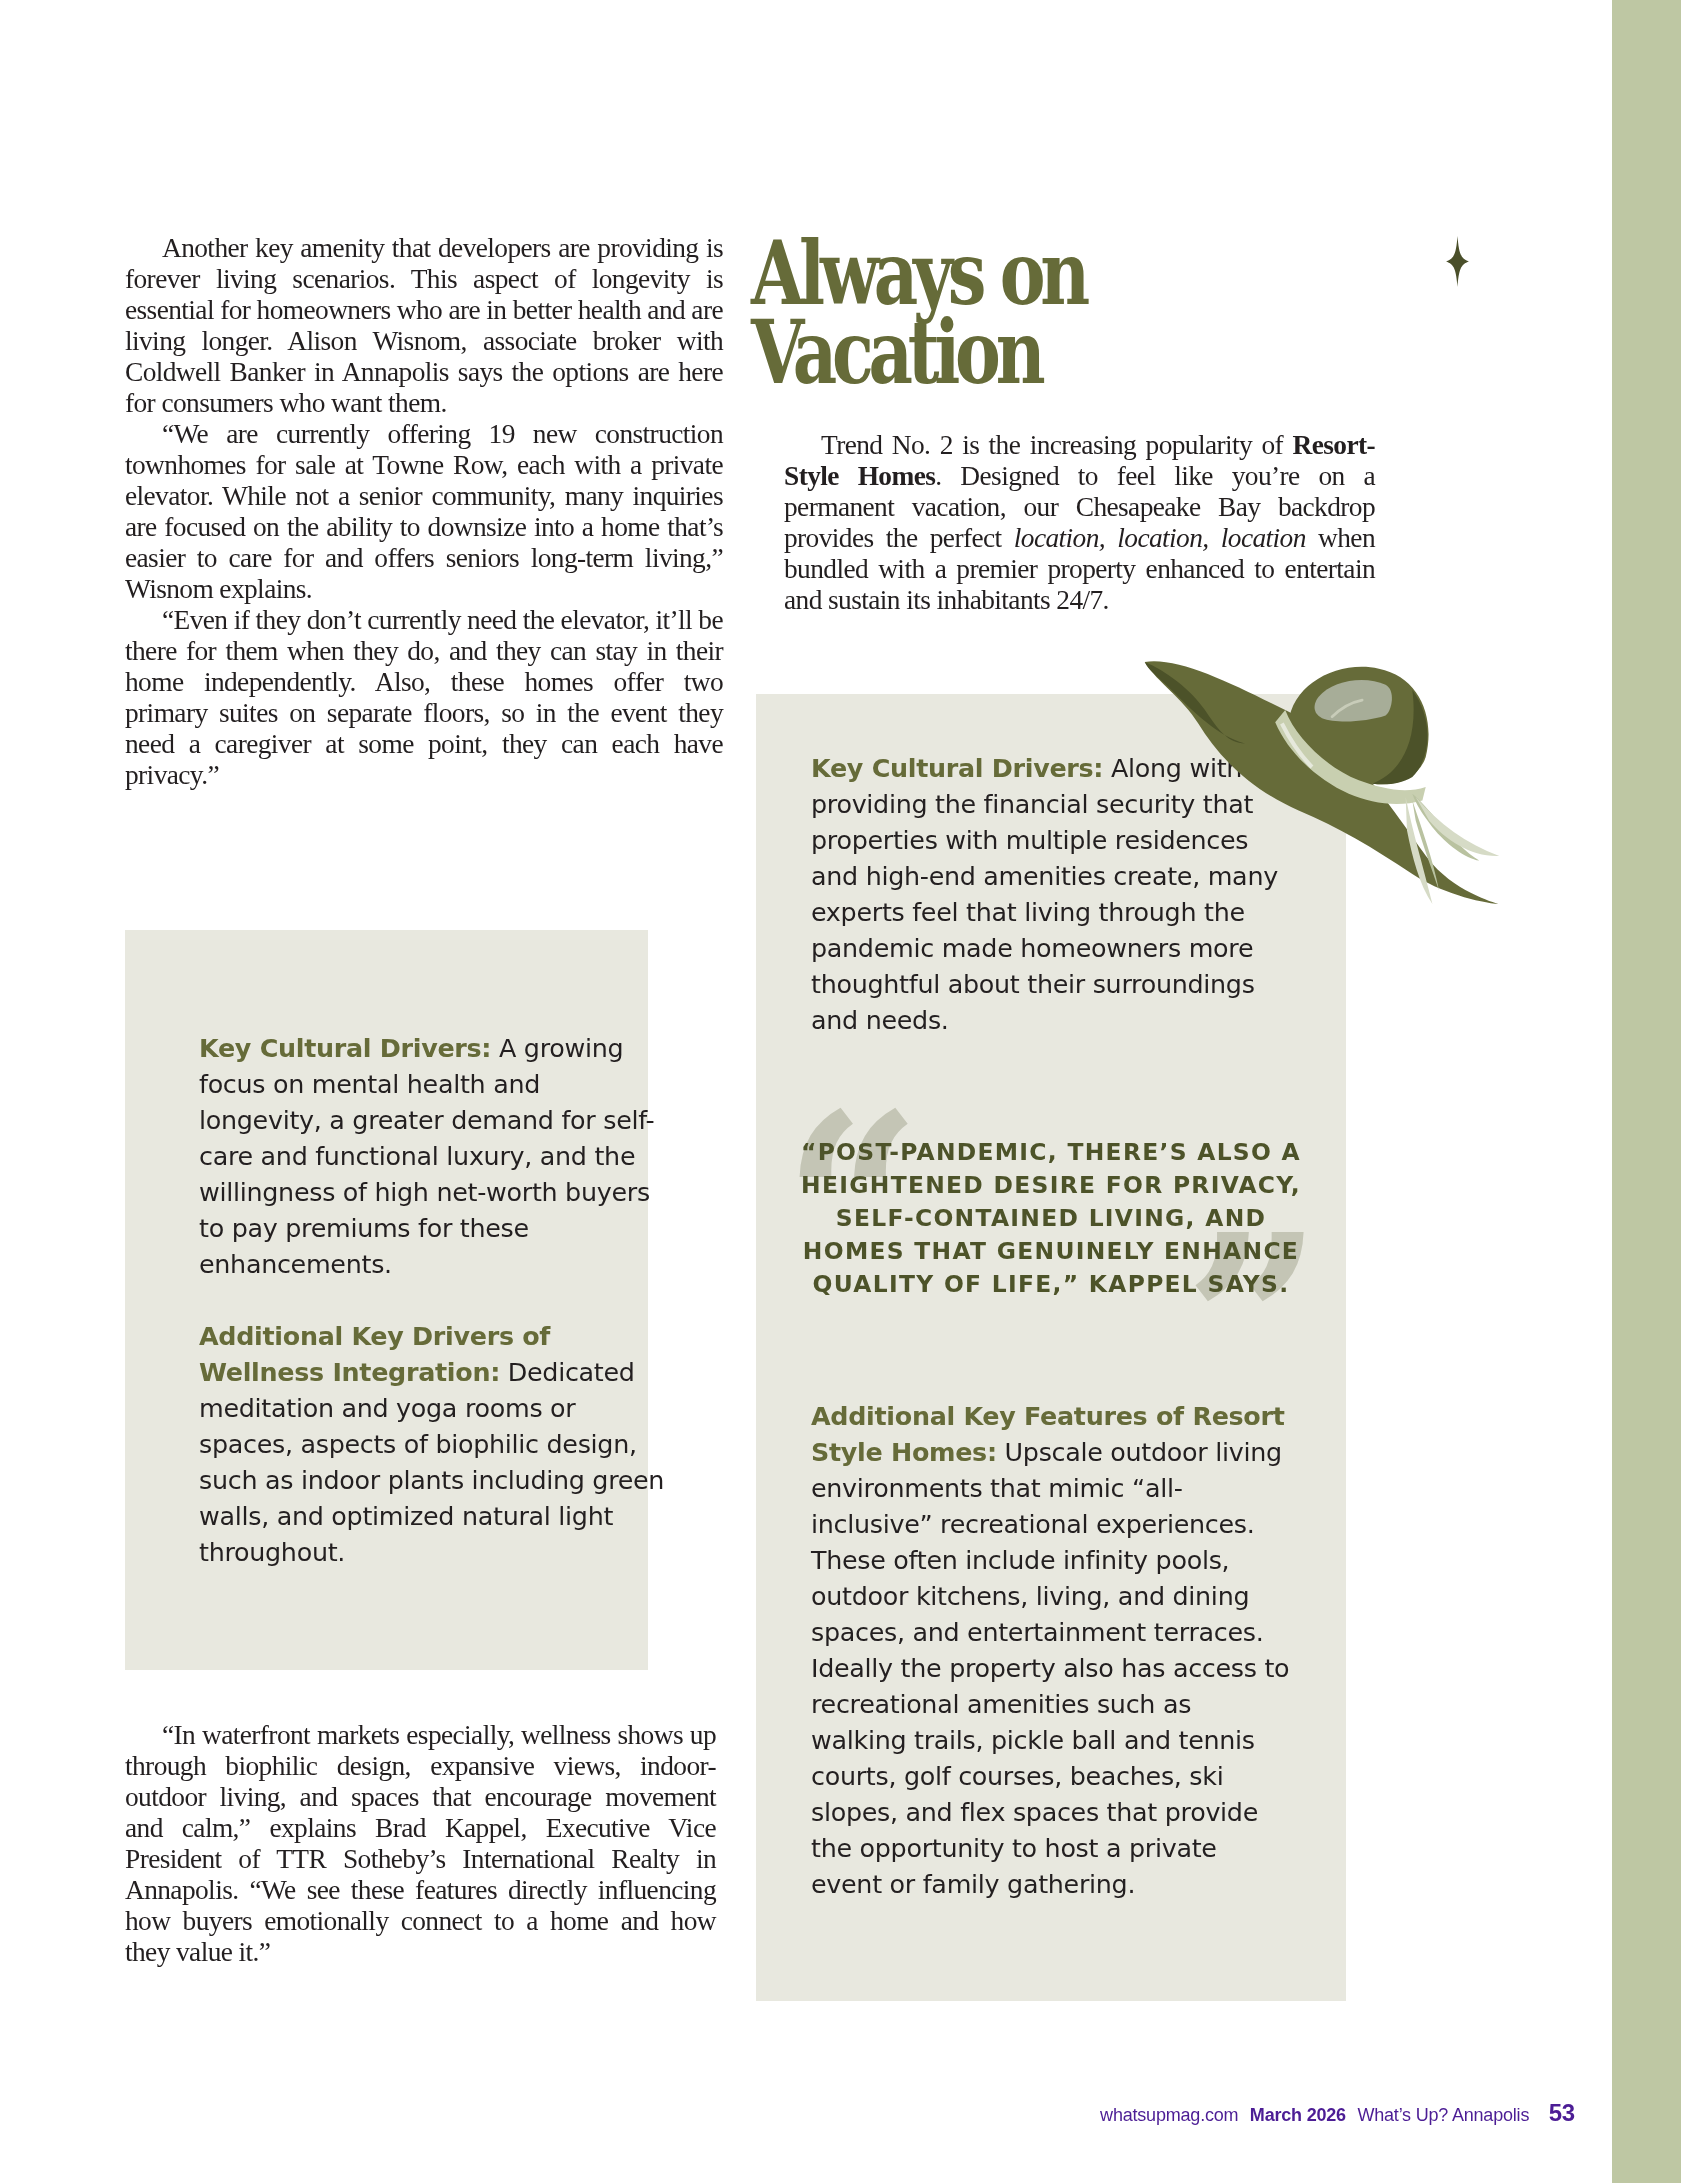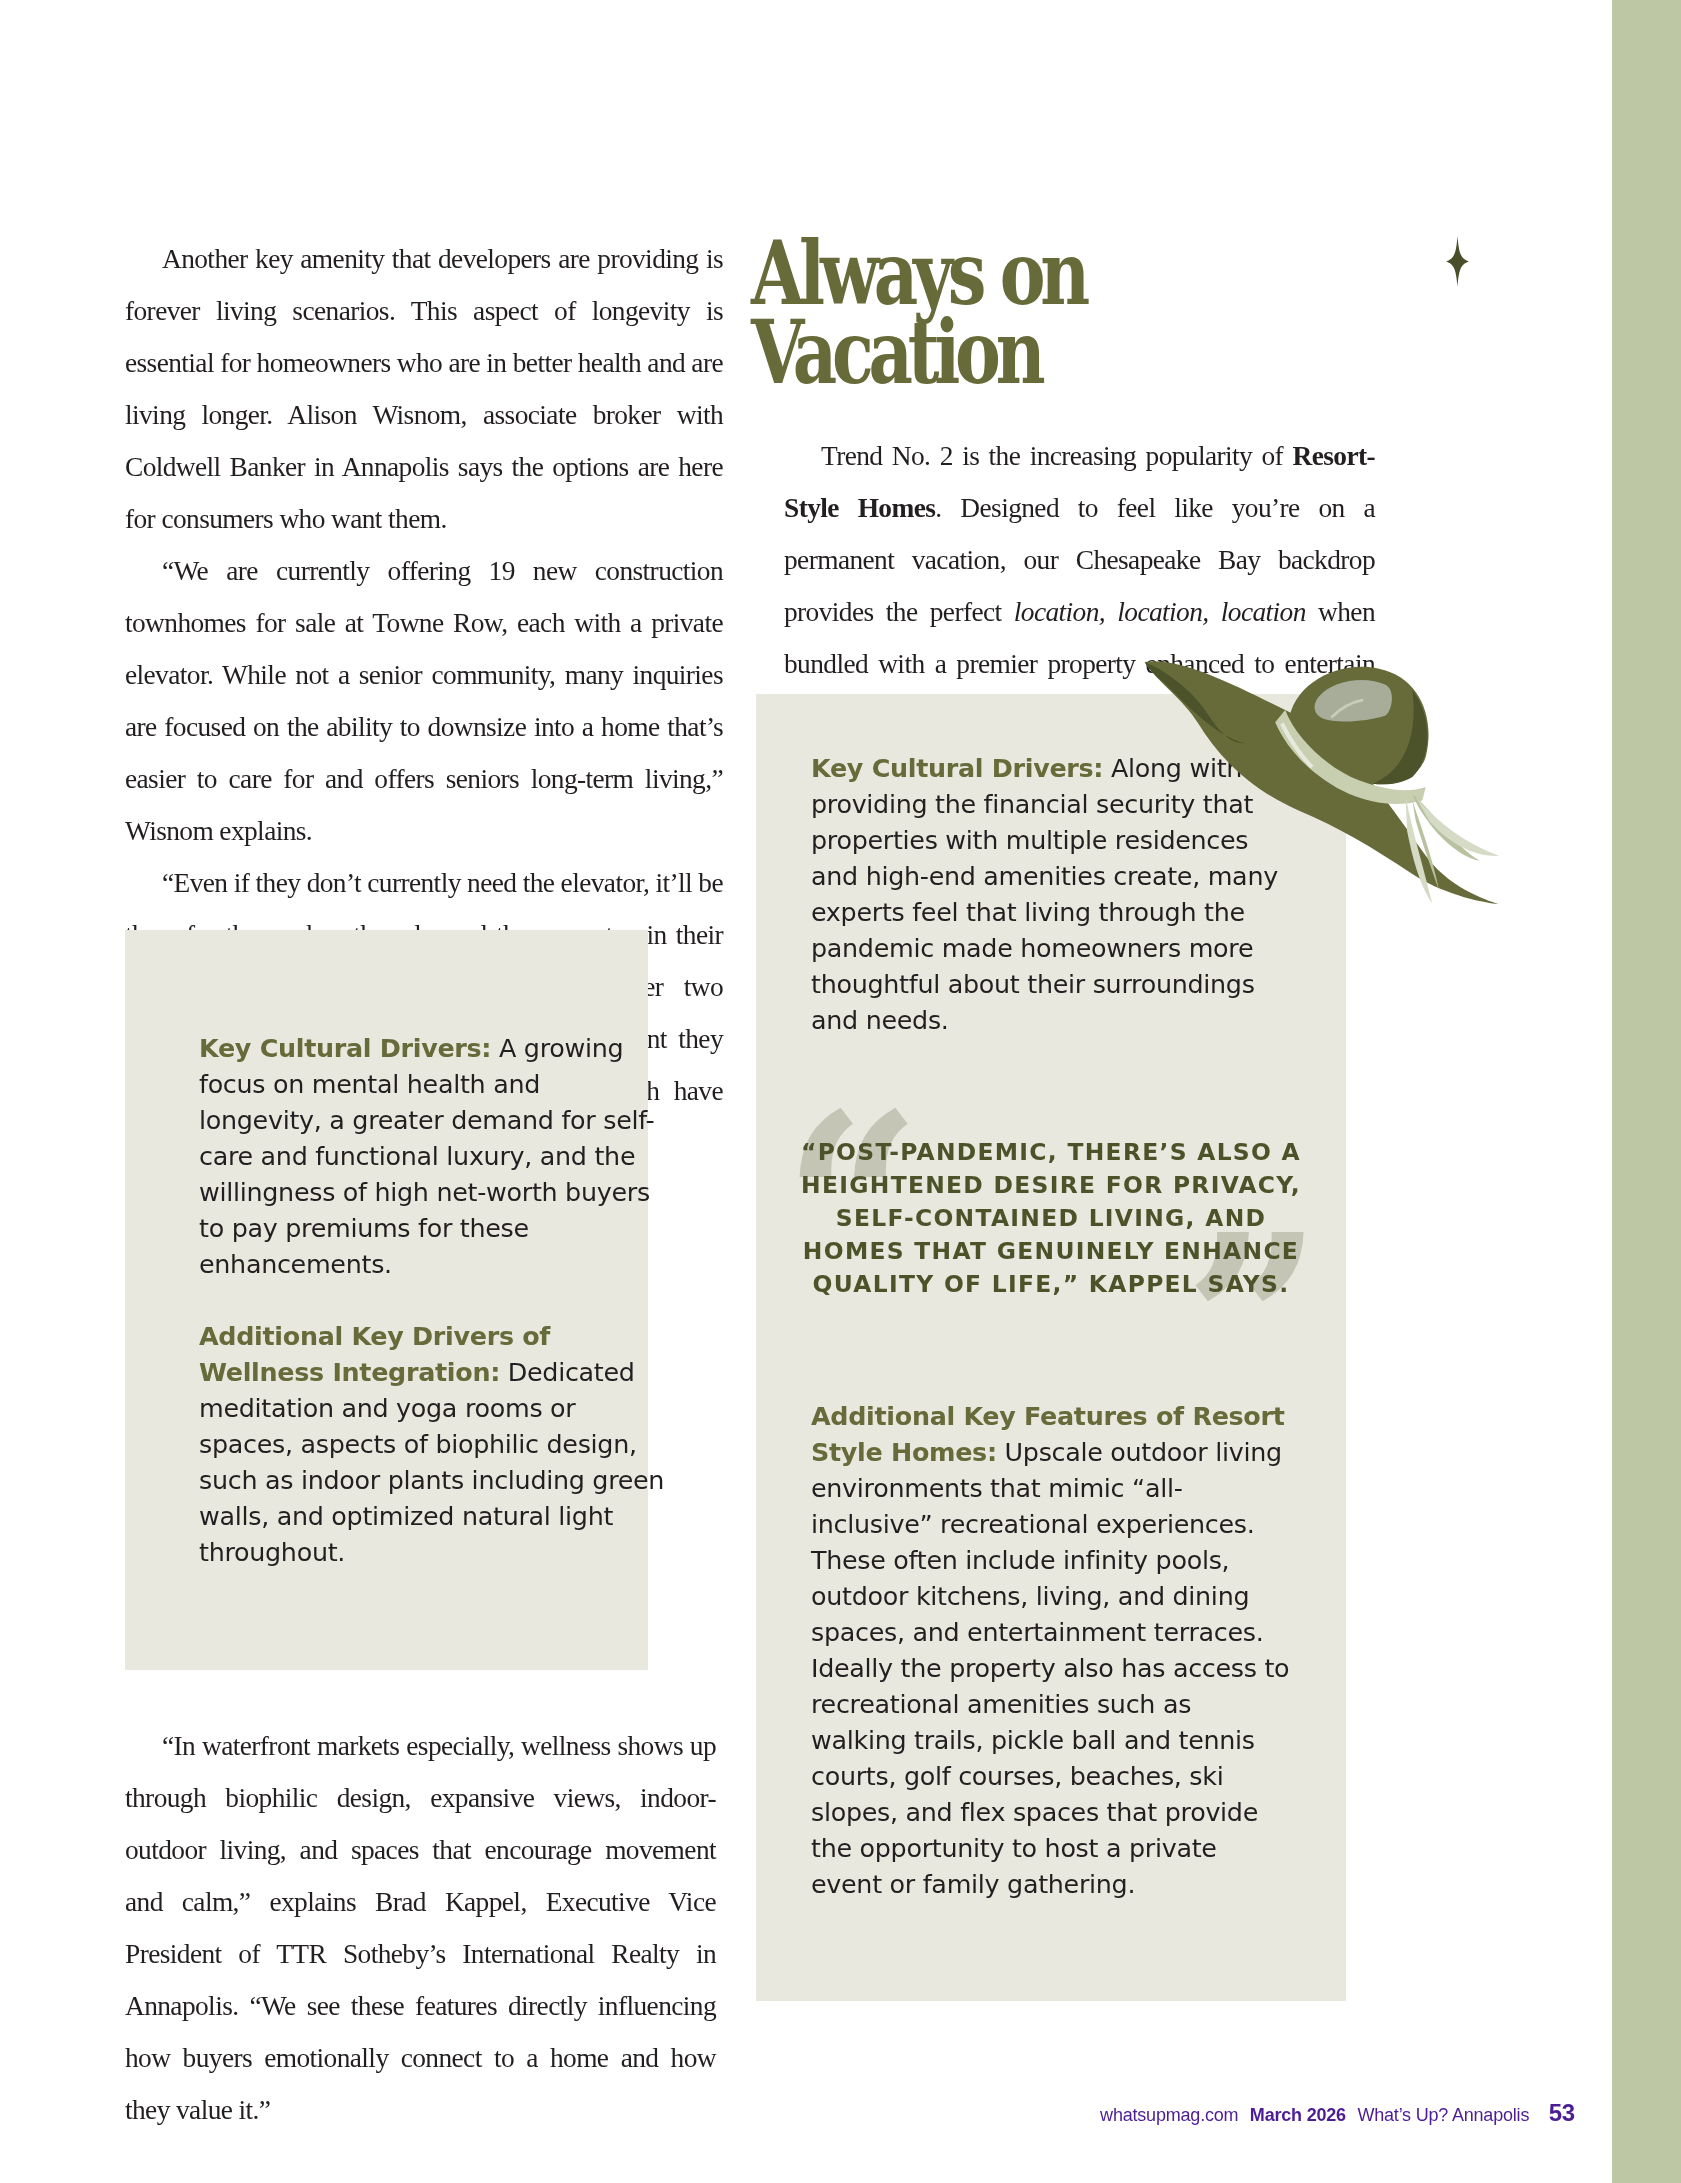--- a/index.html
+++ b/index.html
@@ -20,7 +20,7 @@
     .serif-body {
       font-family: "Liberation Serif", "DejaVu Serif", serif;
       font-size: 27.4px;
-      line-height: 52px;
+      line-height: 31px;
       color: #231f20;
       text-align: justify;
       letter-spacing: -0.6px;

